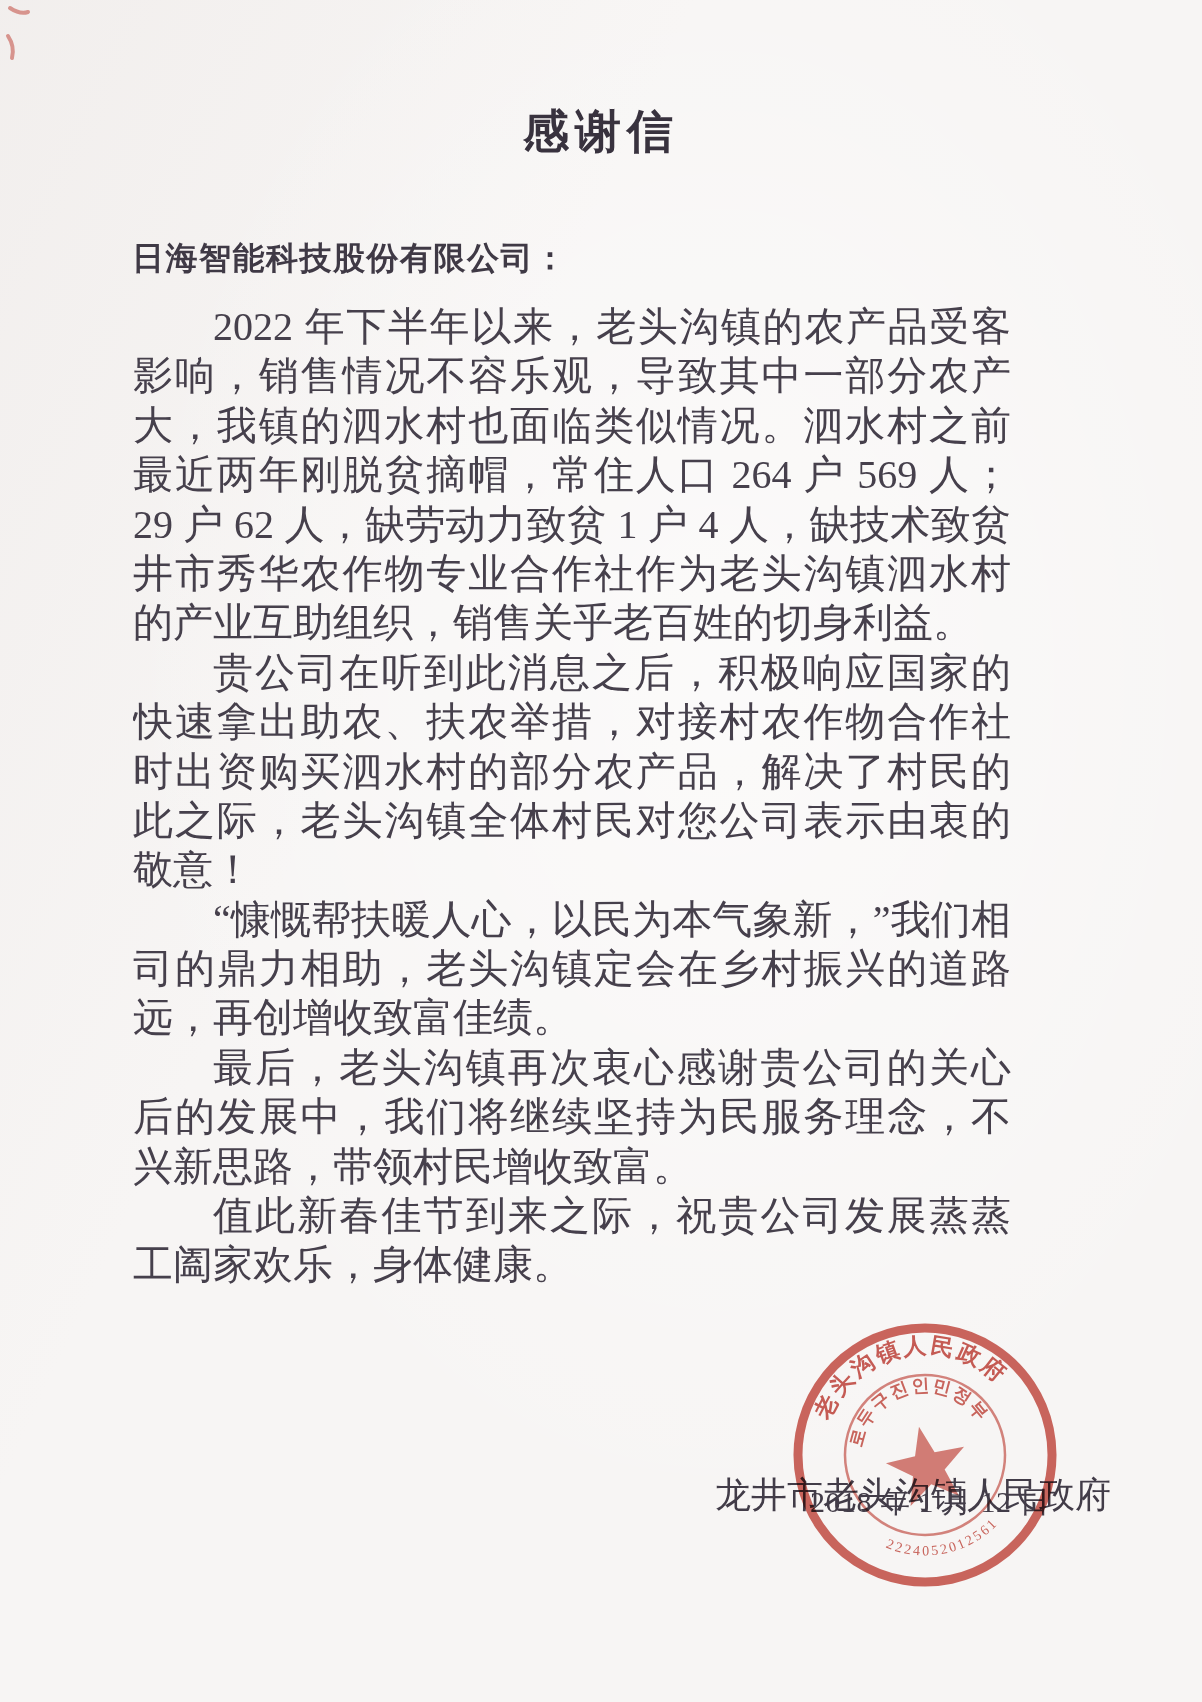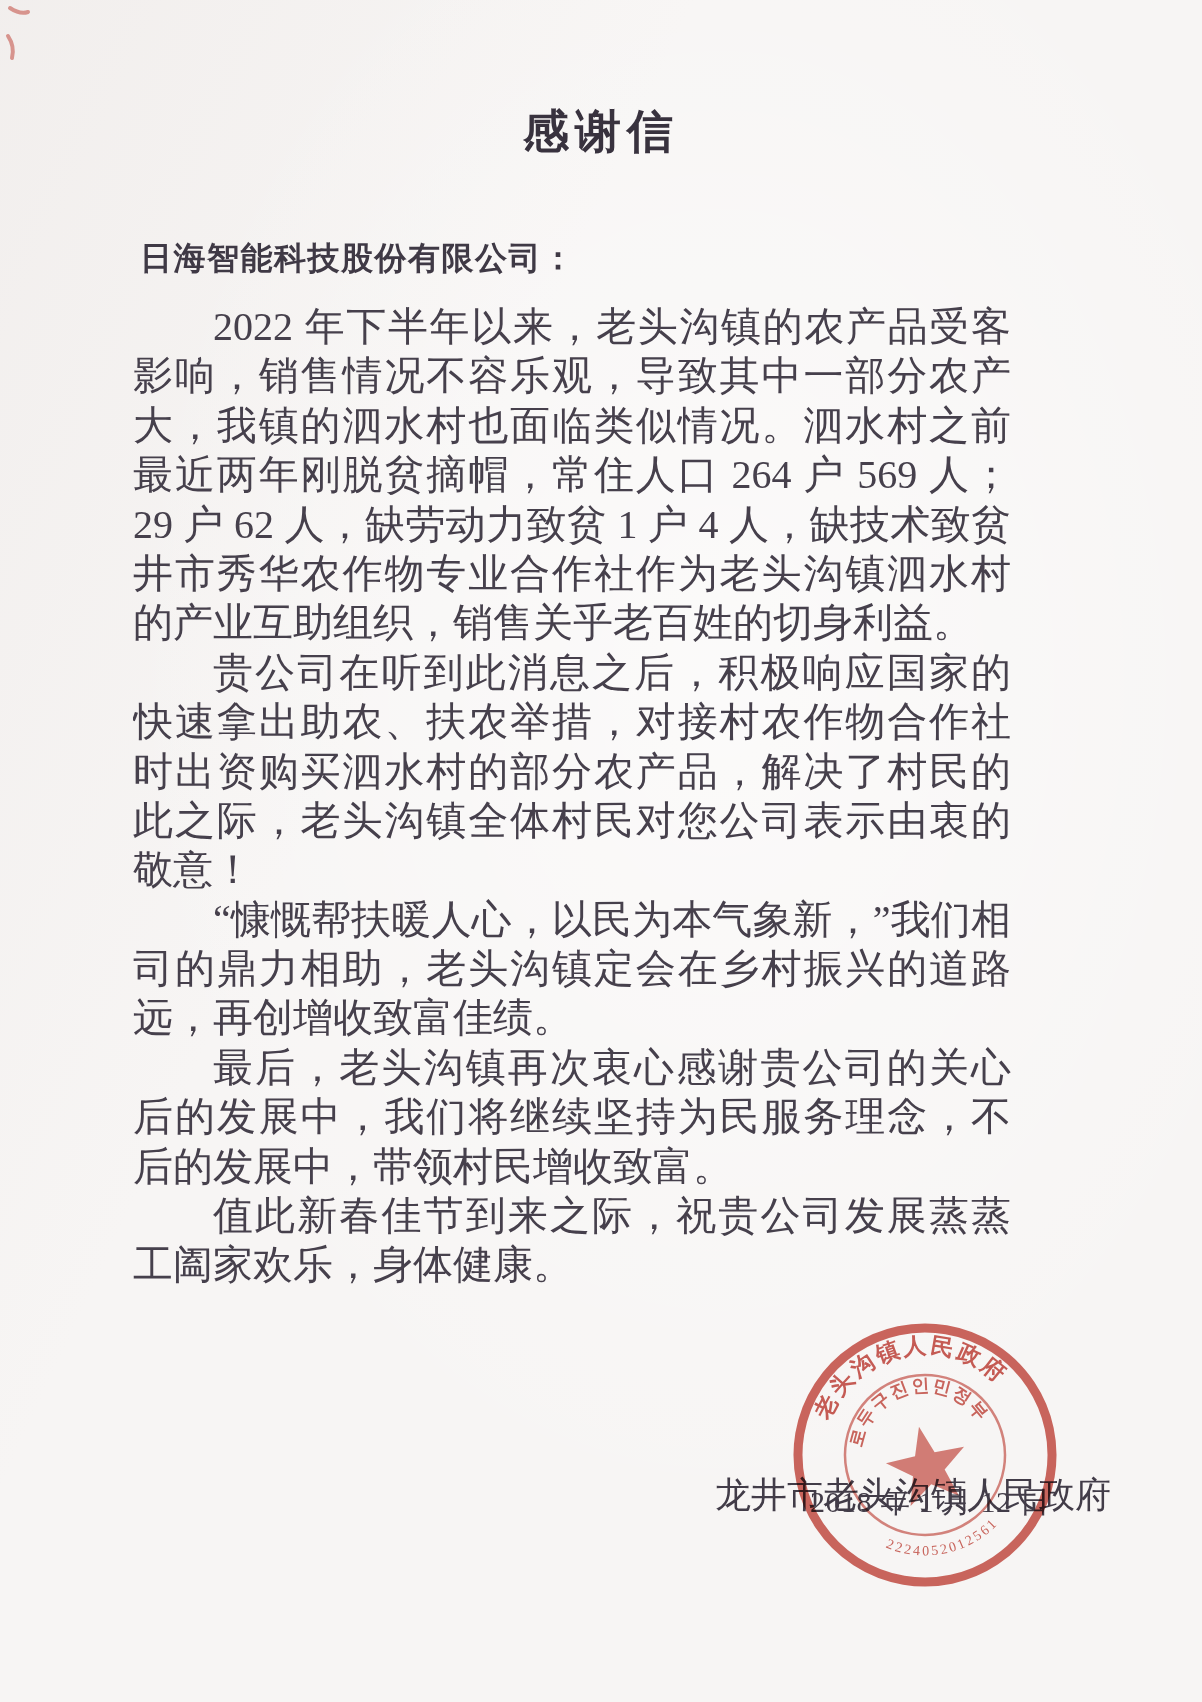--- a/index.html
+++ b/index.html
@@ -22,7 +22,7 @@
     letter-spacing:6px;color:#38323e;
   }
   .salutation{
-    position:absolute;left:140px;top:238px;
+    position:absolute;left:132px;top:238px;
     font-size:32px;line-height:40px;font-weight:700;
     letter-spacing:1.5px;color:#3f3945;
   }

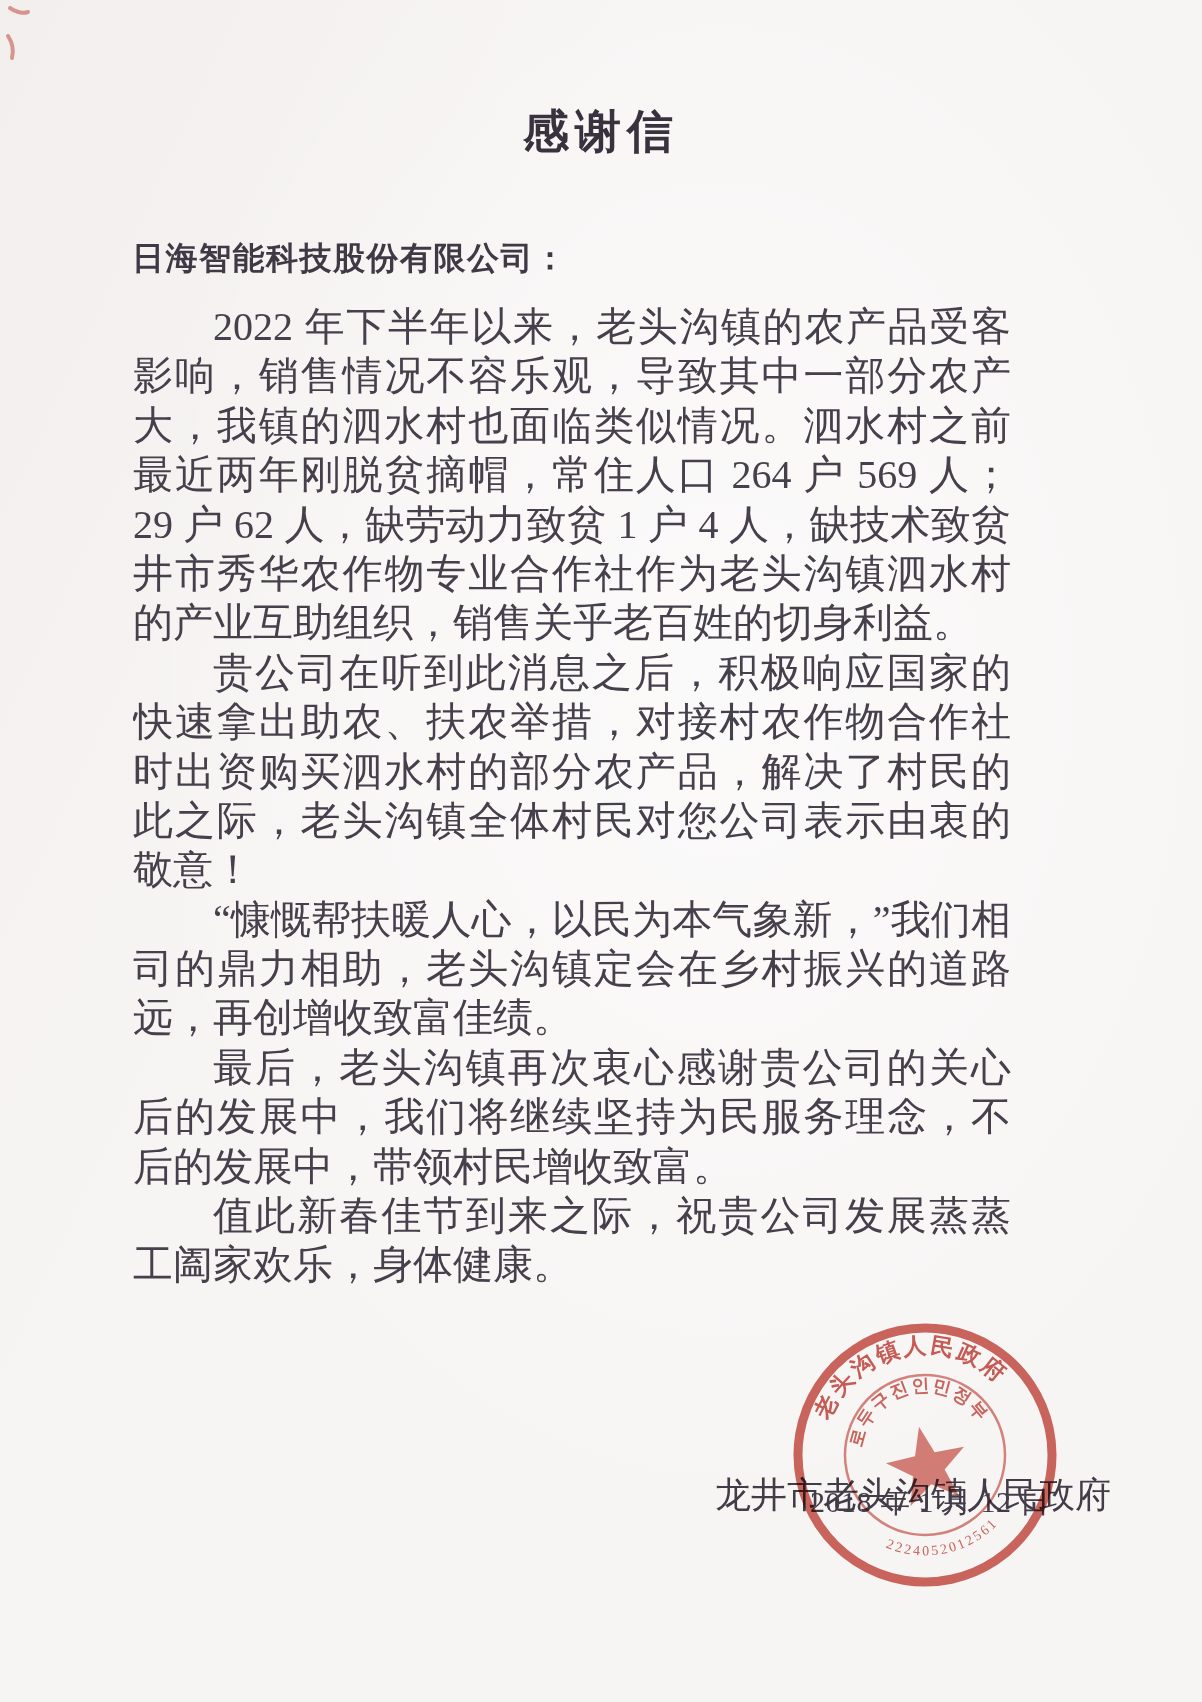--- a/index.html
+++ b/index.html
@@ -91,7 +91,7 @@
     <div class="line end">远，再创增收致富佳绩。</div>
     <div class="line indent">最后，老头沟镇再次衷心感谢贵公司的关心和帮助，在今</div>
     <div class="line">后的发展中，我们将继续坚持为民服务理念，不断开创乡村振</div>
-    <div class="line end">后的发展中，带领村民增收致富。</div>
+    <div class="line end">兴新思路，带领村民增收致富。</div>
     <div class="line indent">值此新春佳节到来之际，祝贵公司发展蒸蒸日上，全体员</div>
     <div class="line end">工阖家欢乐，身体健康。</div>
   </div>

